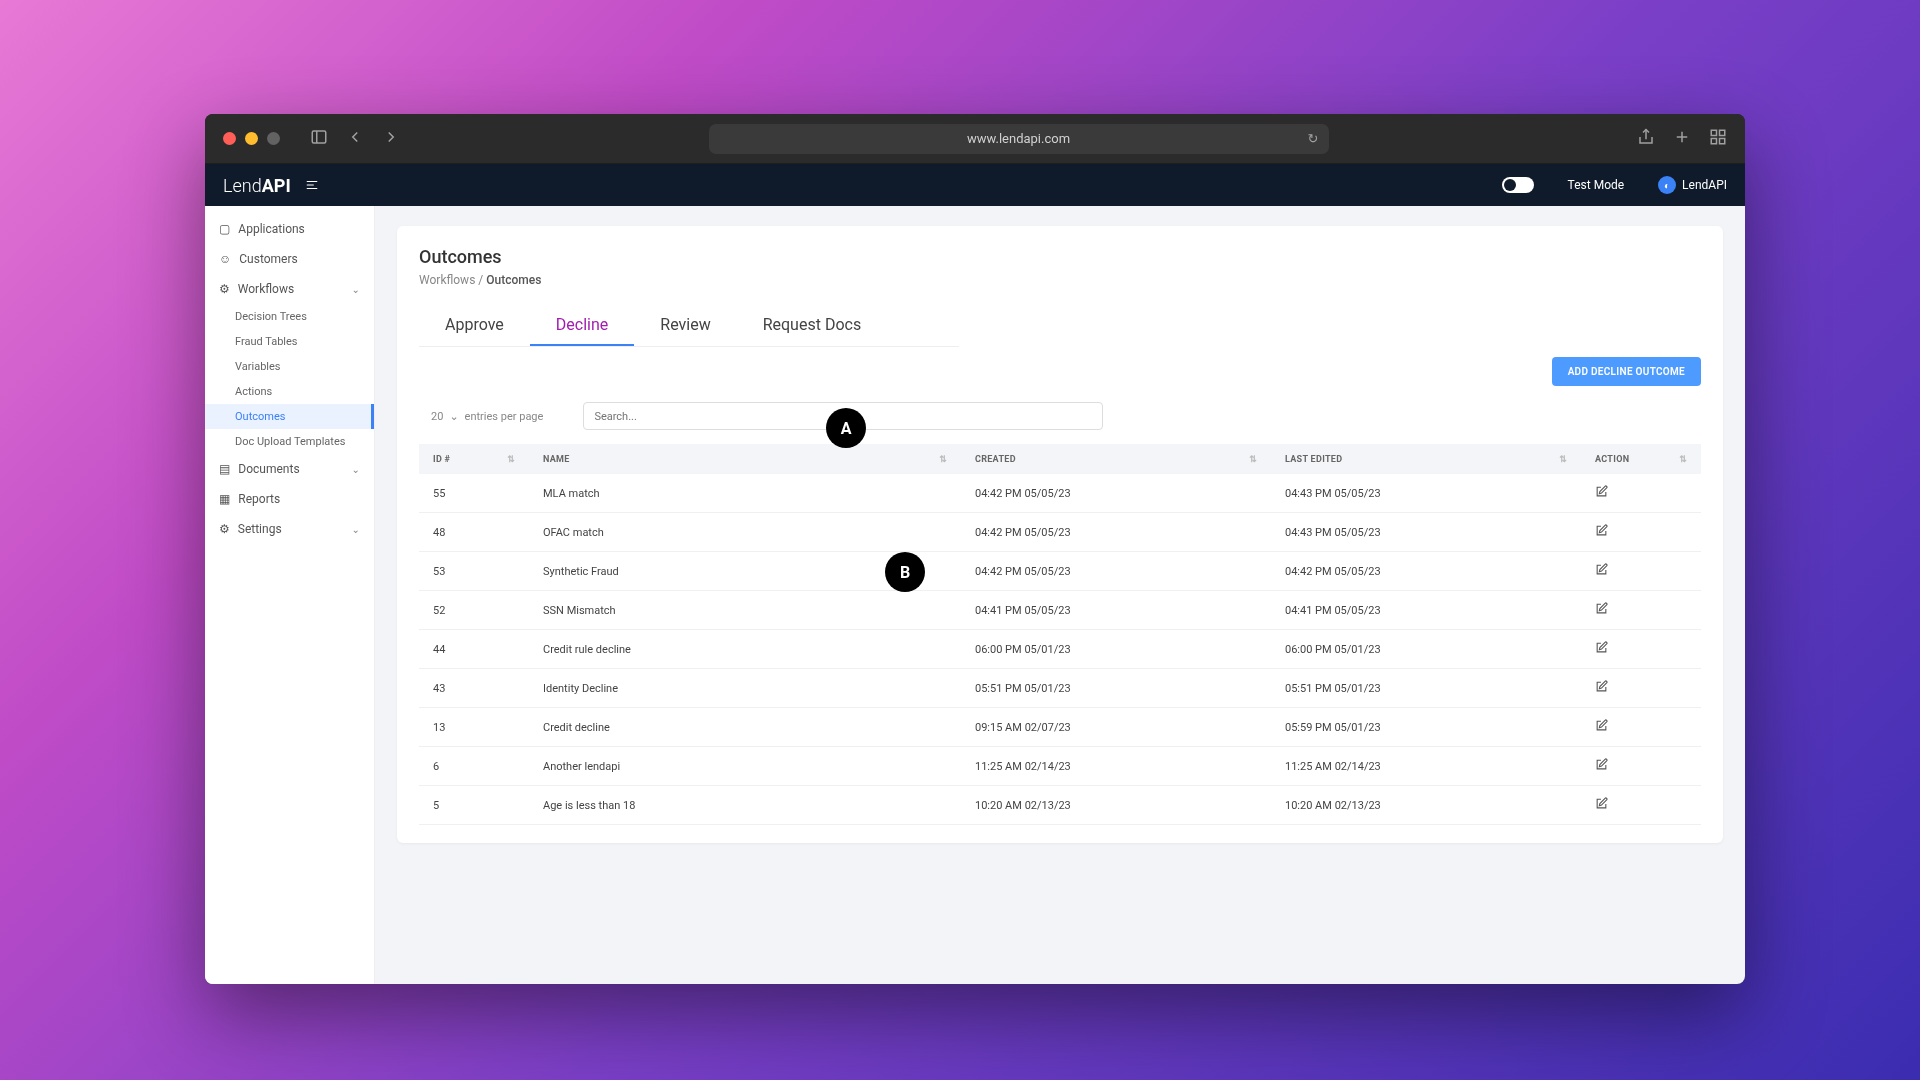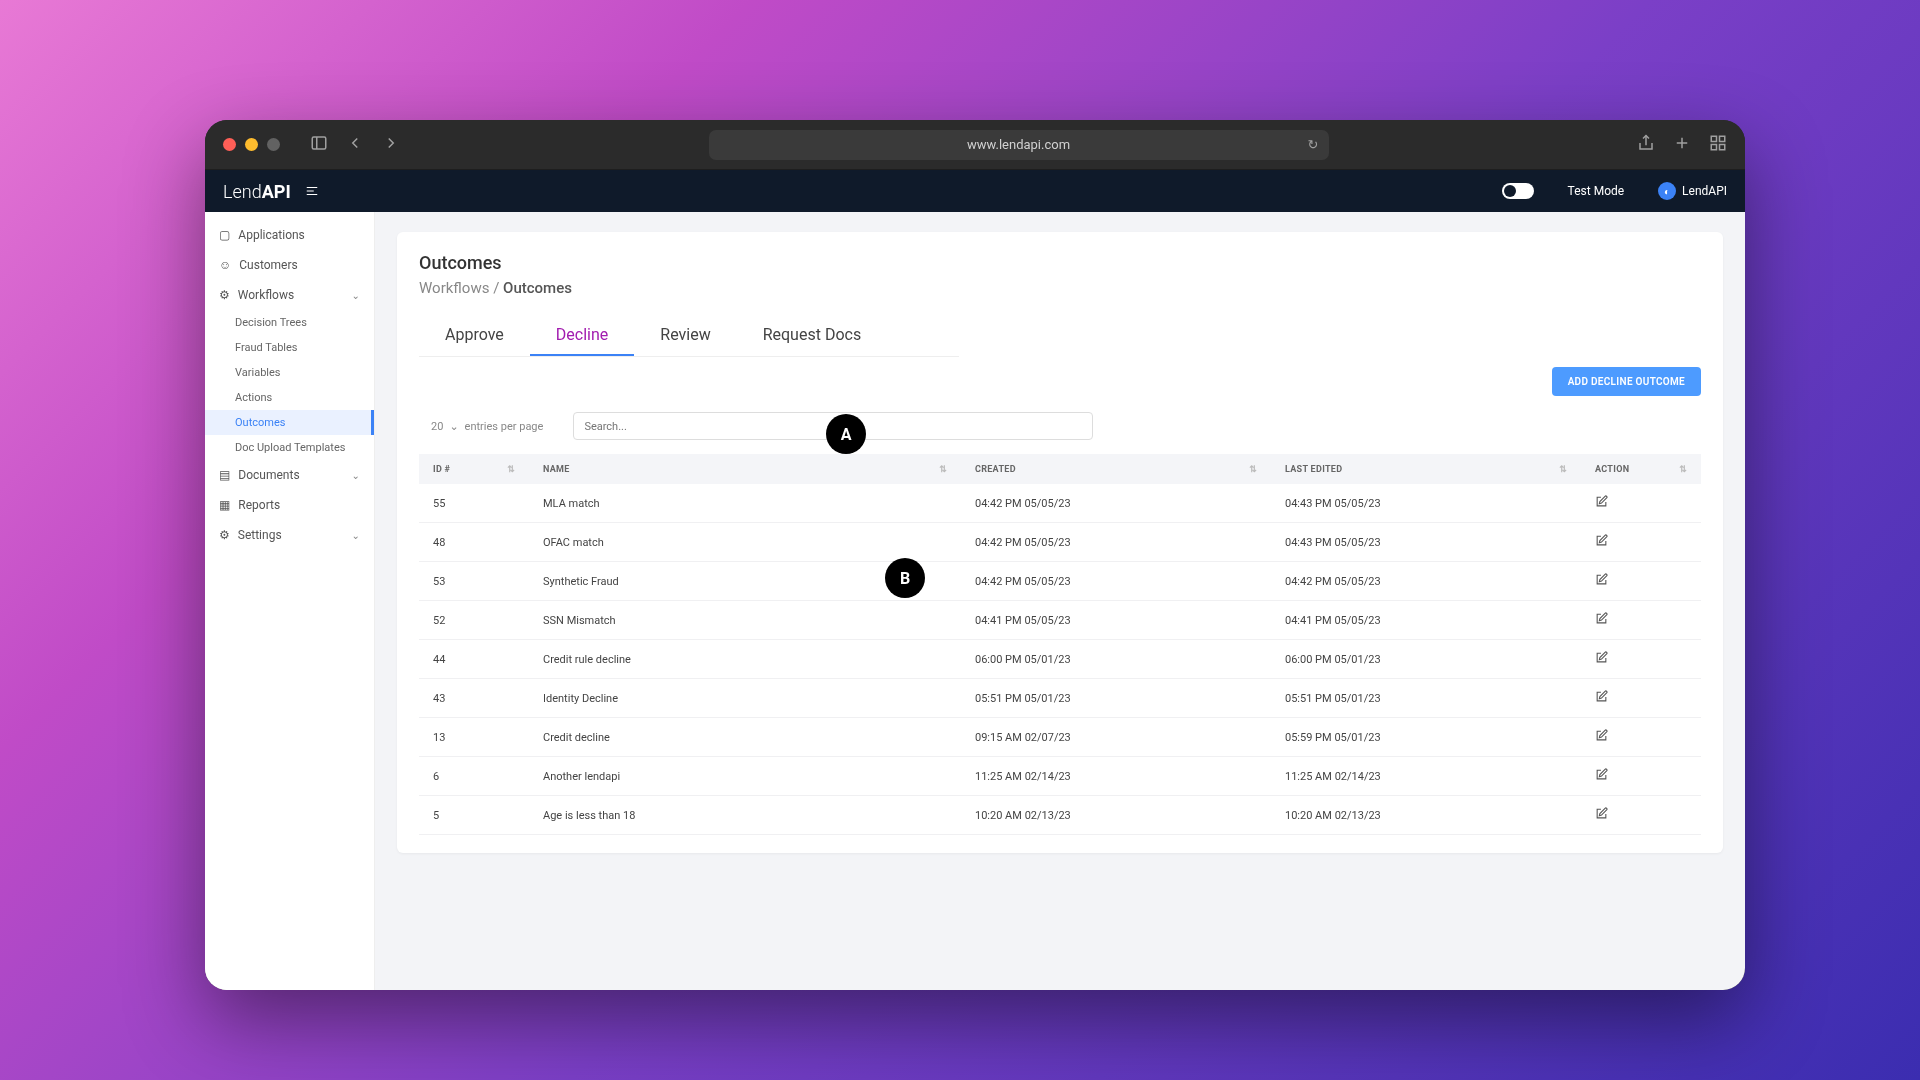--- a/index.html
+++ b/index.html
@@ -9,8 +9,8 @@
   overflow: hidden;
 }
 .browser {
-  position: absolute; left: 205px; top: 120px; width: 1540px; height: 870px;
-  background: #2b2b2b; border-radius: 22px; overflow: hidden;
+  position: absolute; left: 205px; top: 114px; width: 1540px; height: 870px;
+  background: #2b2b2b; border-radius: 8px; overflow: hidden;
   box-shadow: 0 30px 80px rgba(0,0,0,0.45);
 }
 .titlebar {

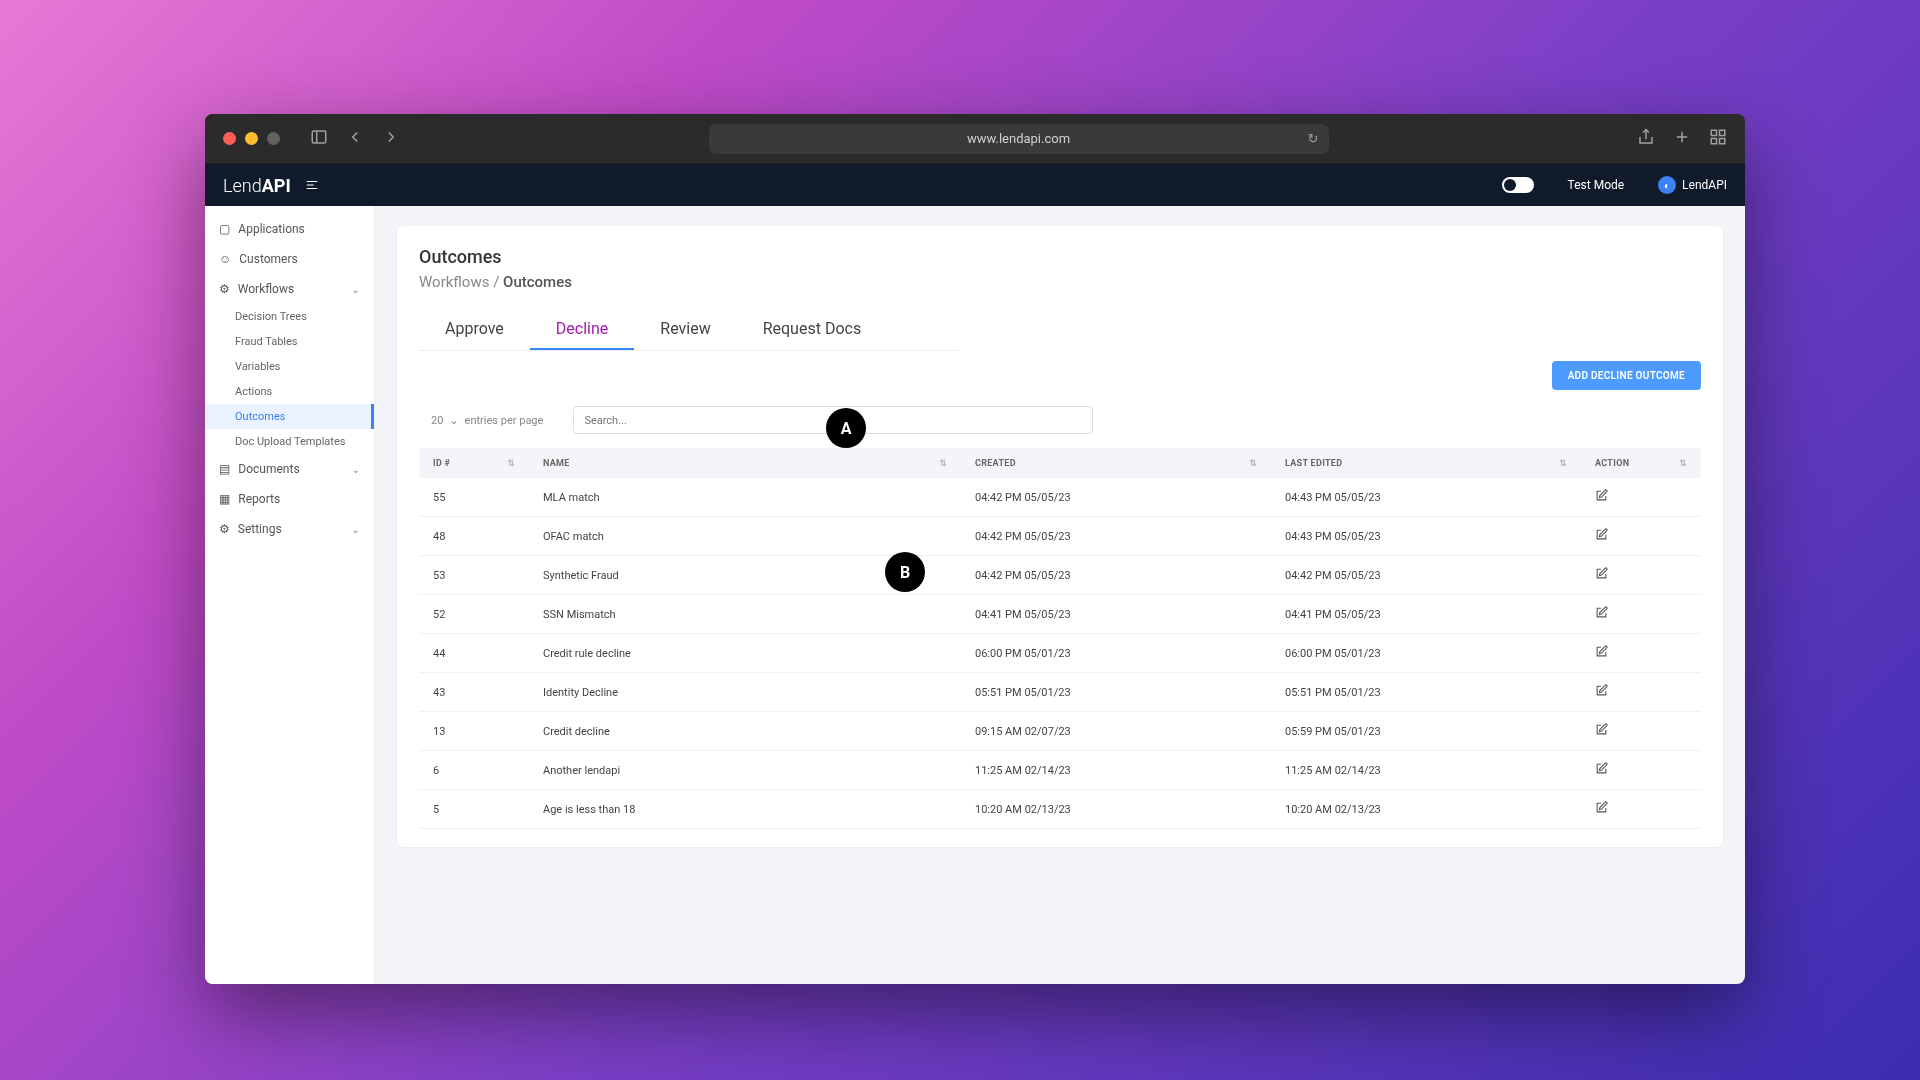--- a/index.html
+++ b/index.html
@@ -54,7 +54,7 @@
 .content { flex:1; padding:20px 22px; overflow:auto; }
 .card { background:#fff; border-radius:6px; padding:20px 22px 18px; box-shadow:0 1px 3px rgba(0,0,0,0.05); }
 .page-title { font-size:18px; font-weight:500; color:#333; margin-bottom:6px; }
-.breadcrumb { font-size:15px; color:#888; margin-bottom:18px; }
+.breadcrumb { font-size:12px; color:#888; margin-bottom:18px; }
 .breadcrumb .cur { color:#555; font-weight:500; }
 .tabs { display:flex; border-bottom:1px solid #eee; width:540px; }
 .tab { padding:10px 26px; font-size:16px; color:#444; cursor:pointer; border-bottom:2px solid transparent; }

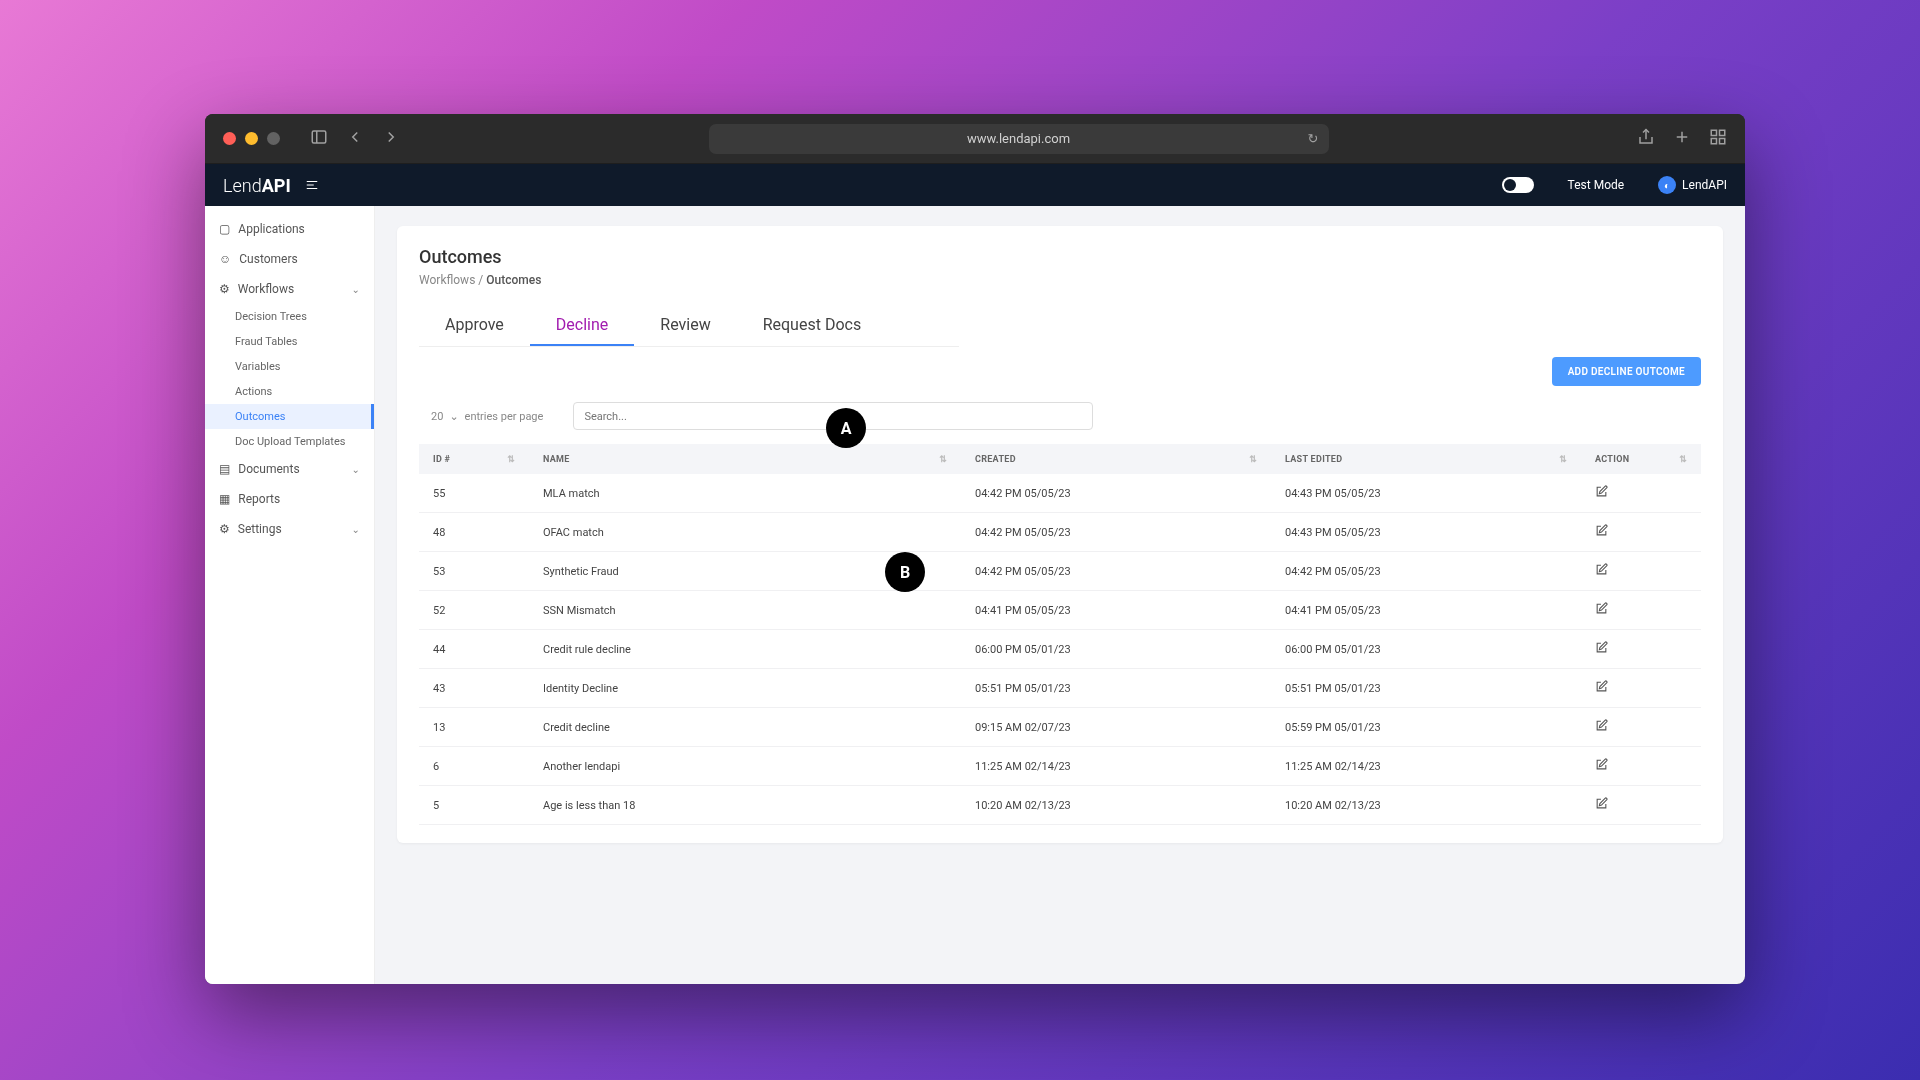--- a/index.html
+++ b/index.html
@@ -61,7 +61,7 @@
 .tab.active { color:#a21caf; border-bottom-color:#3b82f6; }
 .add-row { display:flex; justify-content:flex-end; margin: 10px 0 16px; }
 .btn-primary { background:#4d9bff; color:#fff; border:none; border-radius:4px; padding:9px 16px; font-size:10px; font-weight:600; letter-spacing:.3px; cursor:pointer; }
-.tablectrl { display:flex; align-items:center; gap:30px; margin-bottom:14px; font-size:11px; color:#888; }
+.tablectrl { display:flex; align-items:center; gap:40px; margin-bottom:14px; font-size:11px; color:#888; }
 .pagesize { display:flex; align-items:center; gap:6px; padding-left:12px; }
 .search { flex:0 0 520px; }
 .search input { width:100%; height:28px; border:1px solid #ddd; border-radius:4px; padding:0 10px; font-size:11px; color:#666; }

